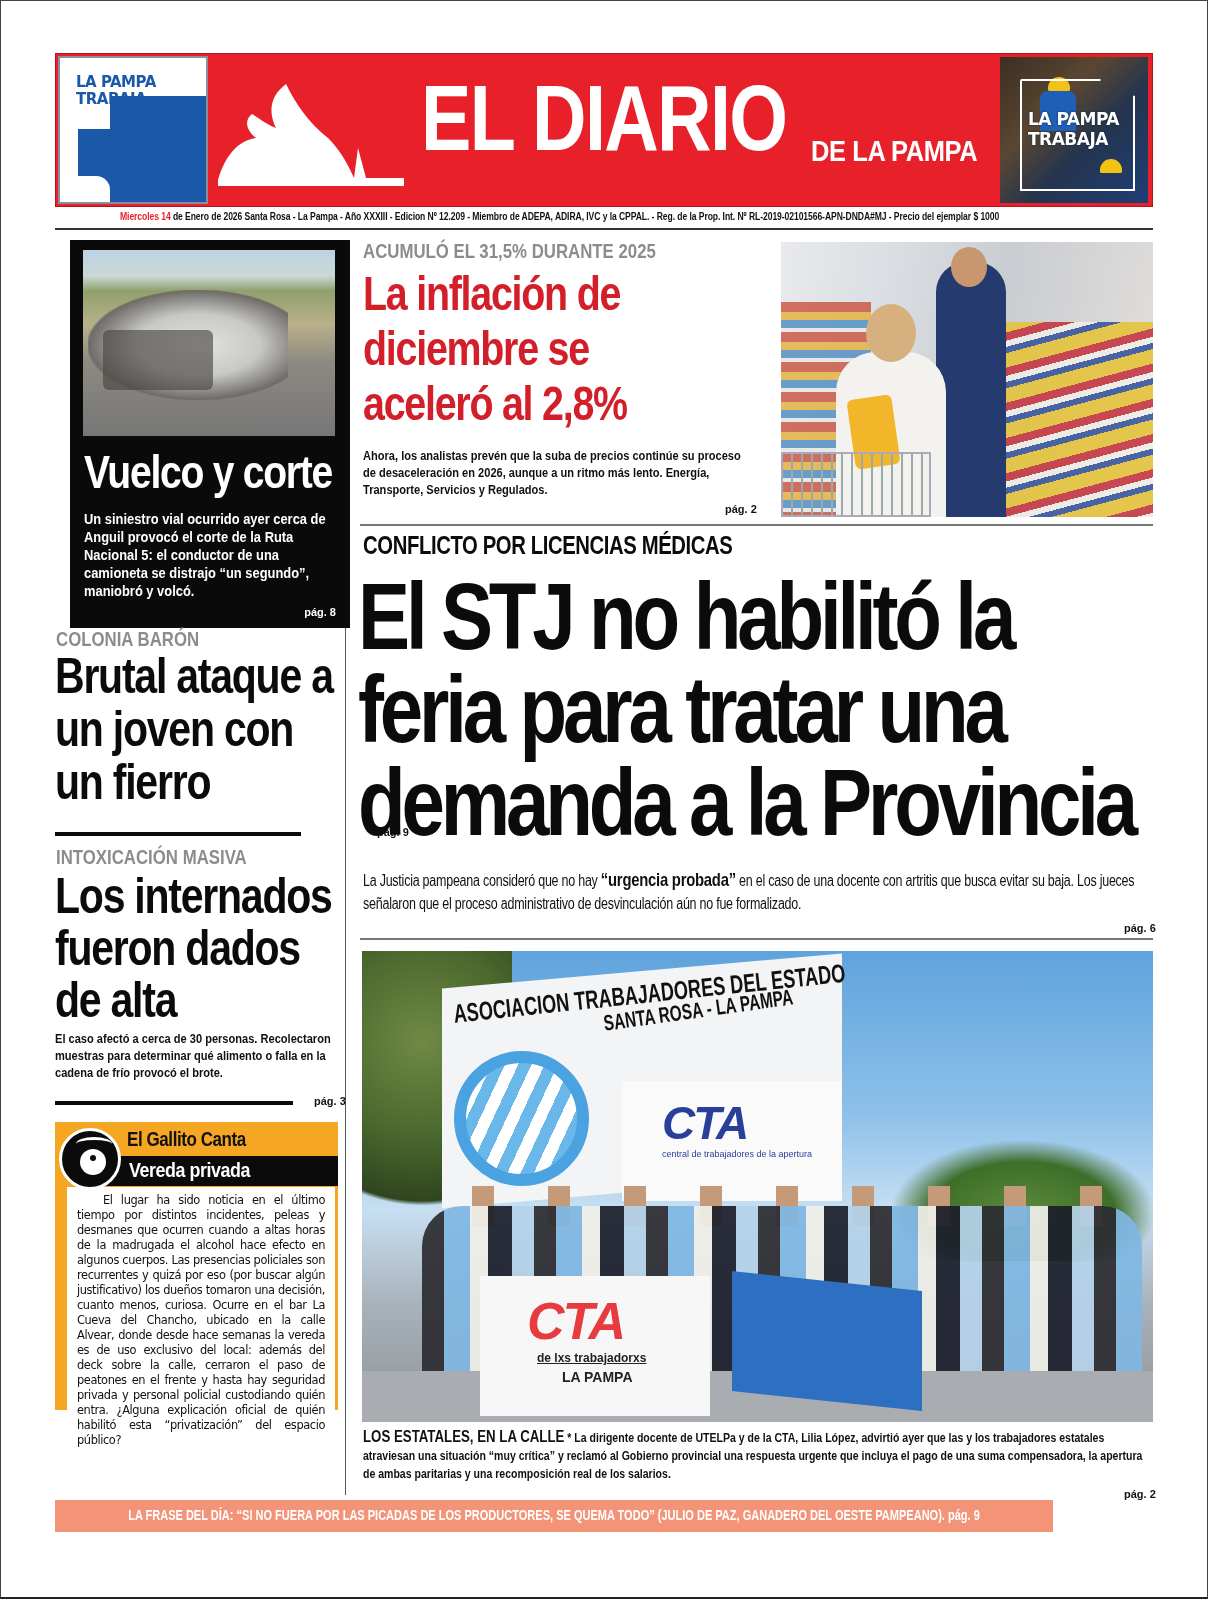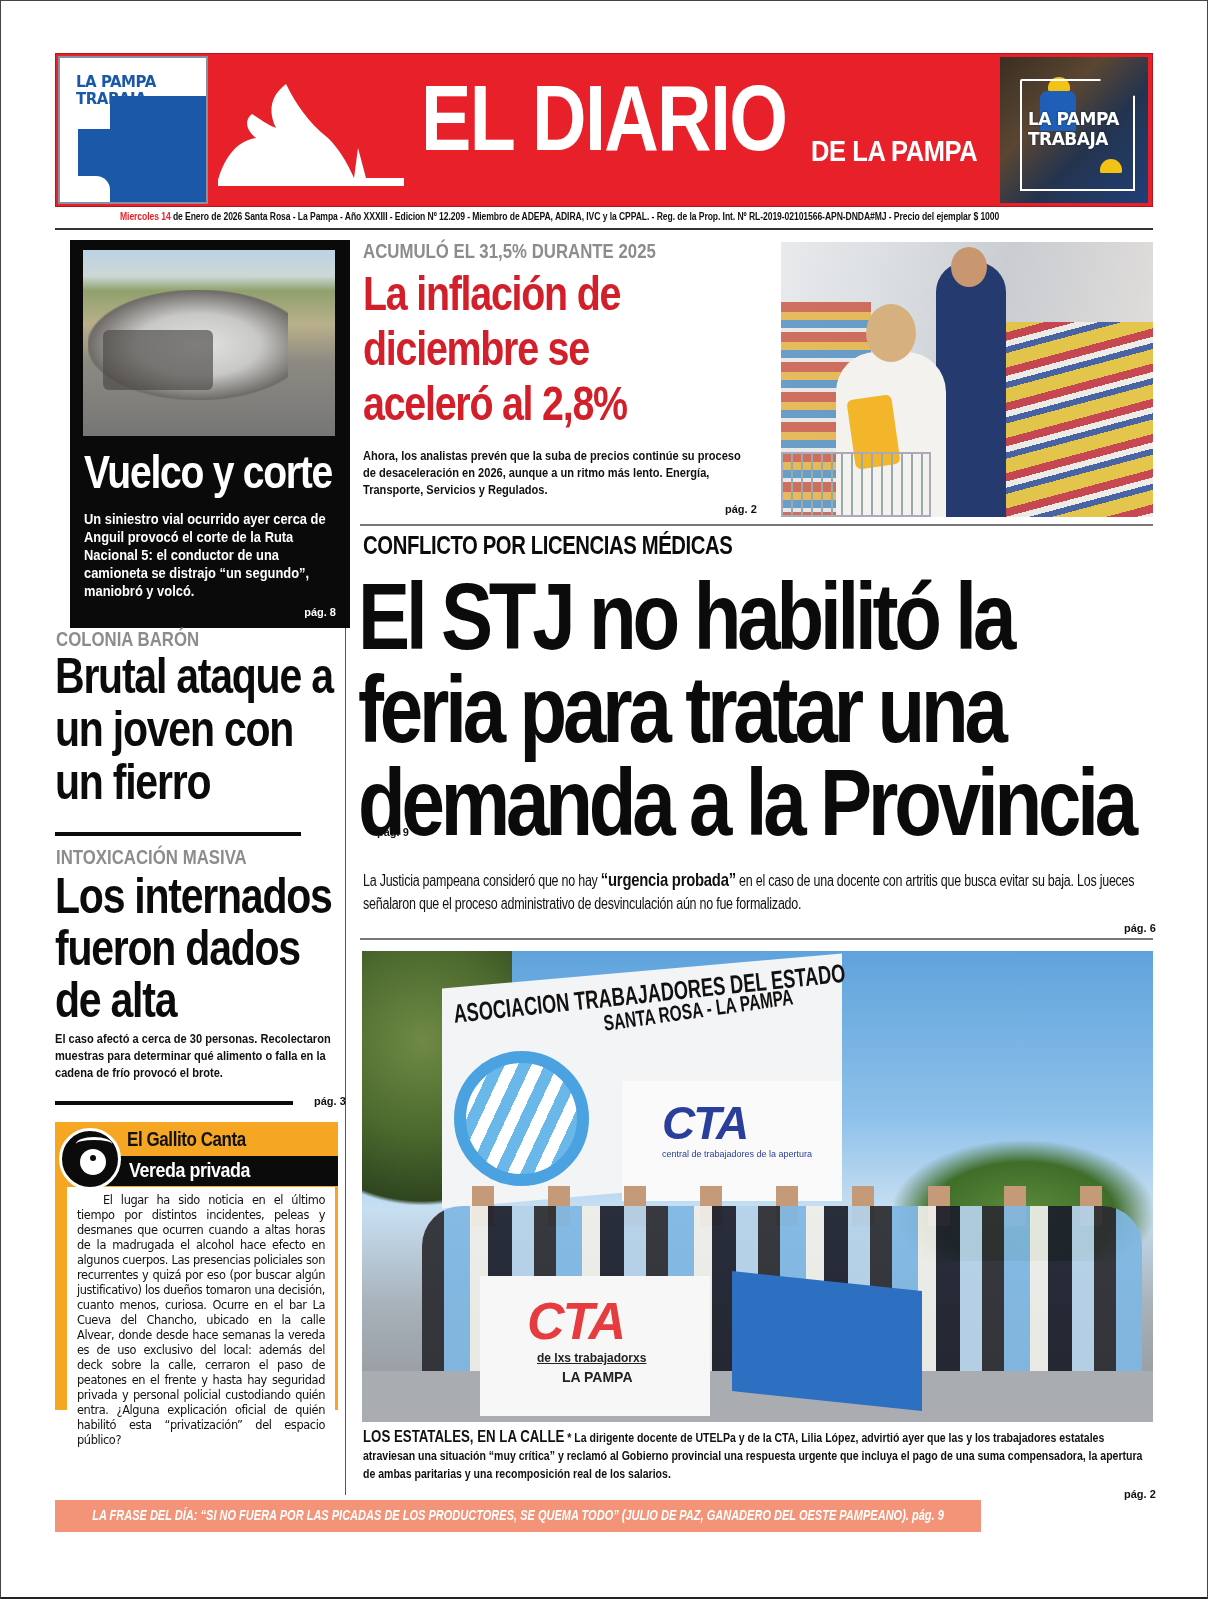--- a/index.html
+++ b/index.html
@@ -102,7 +102,7 @@
   .caption .cap-kicker { font-size: 17px; }
 
   
-  .frase { position: absolute; left: 55px; top: 1500px; width: 926px; height: 32px; background: #f39479; font-style: italic; }
+  .frase { position: absolute; left: 55px; top: 1500px; width: 998px; height: 32px; background: #f39479; }
   .frase span { position: absolute; left: 50%; top: 7px; font-family: "Liberation Sans", sans-serif; font-weight: bold; font-size: 14.5px; color: #fff; white-space: nowrap; transform: translateX(-50%) scaleX(0.76); transform-origin: center top; }
 </style>
 </head>

